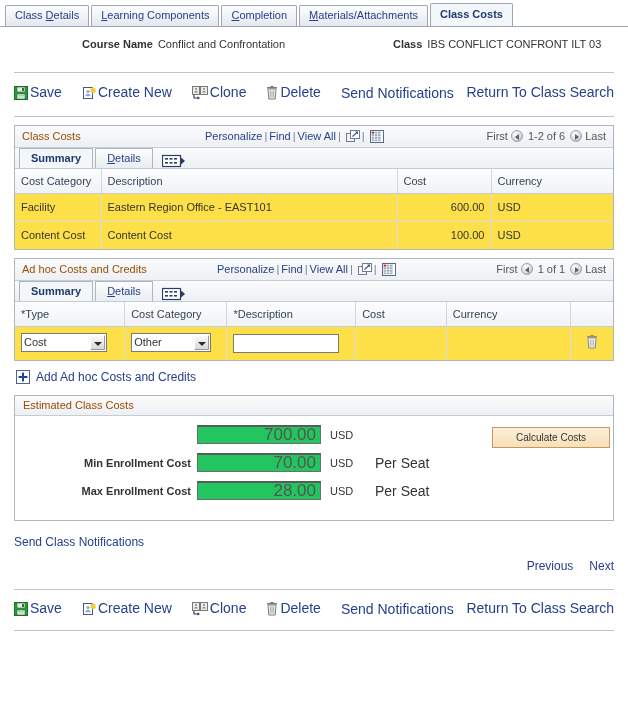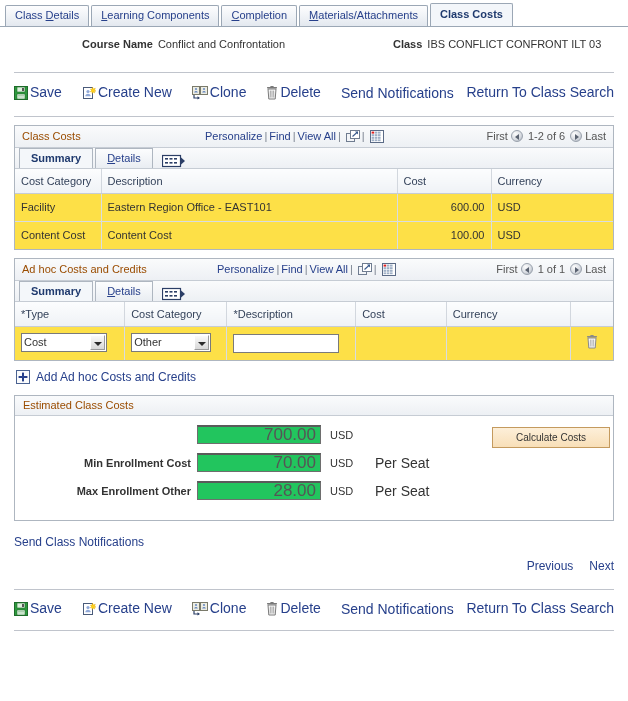--- a/index.html
+++ b/index.html
@@ -619,7 +619,7 @@
       </div>
 
       <div class="frow">
-        <span class="flabel-wrap">Max Enrollment Other</span>
+        <span class="flabel-wrap">Max Enrollment Cost</span>
         <span class="fctl">
           <input class="psdisp" type="text" readonly="" value="28.00" style="">
         </span>

